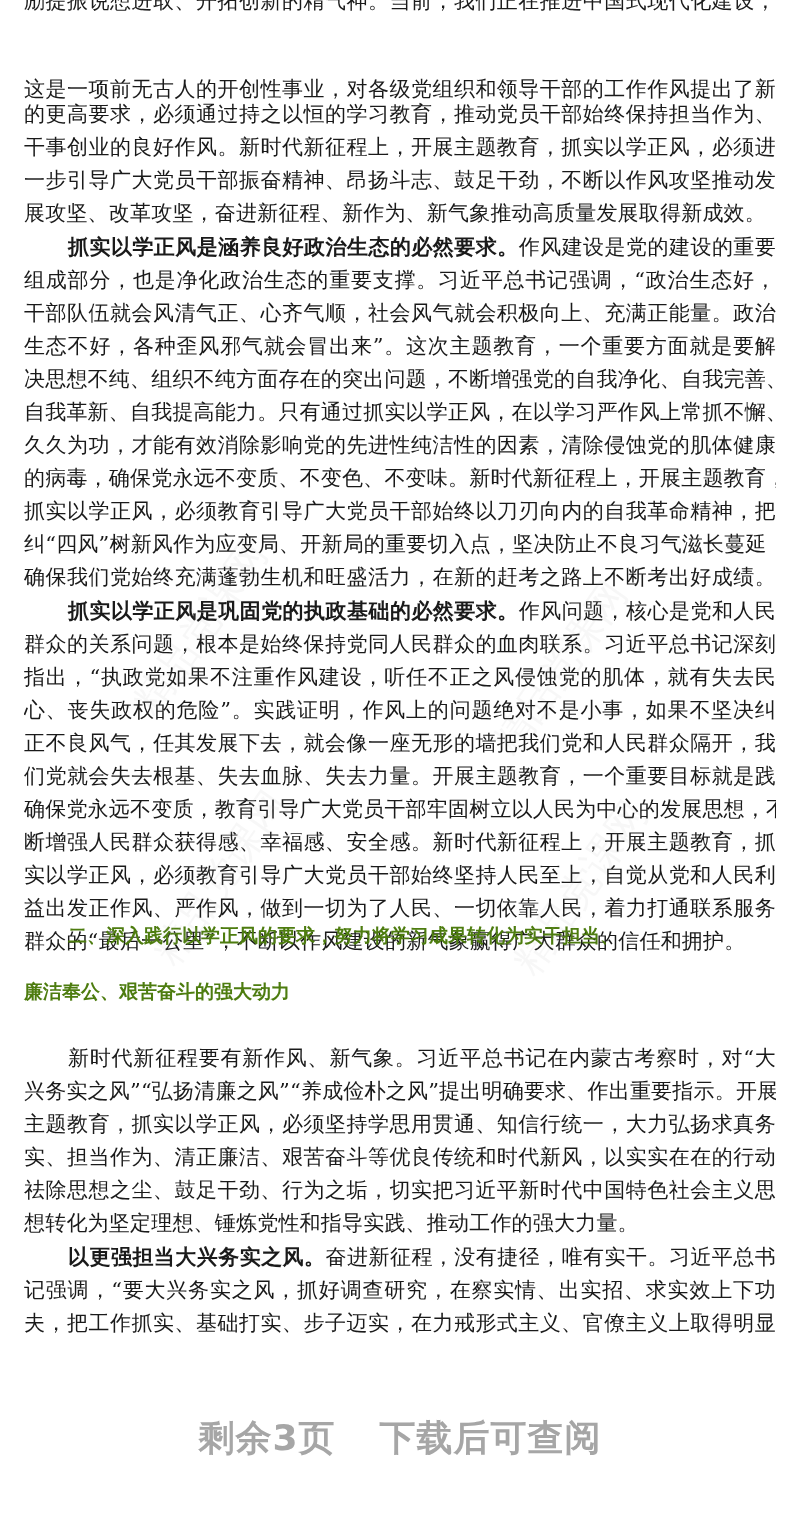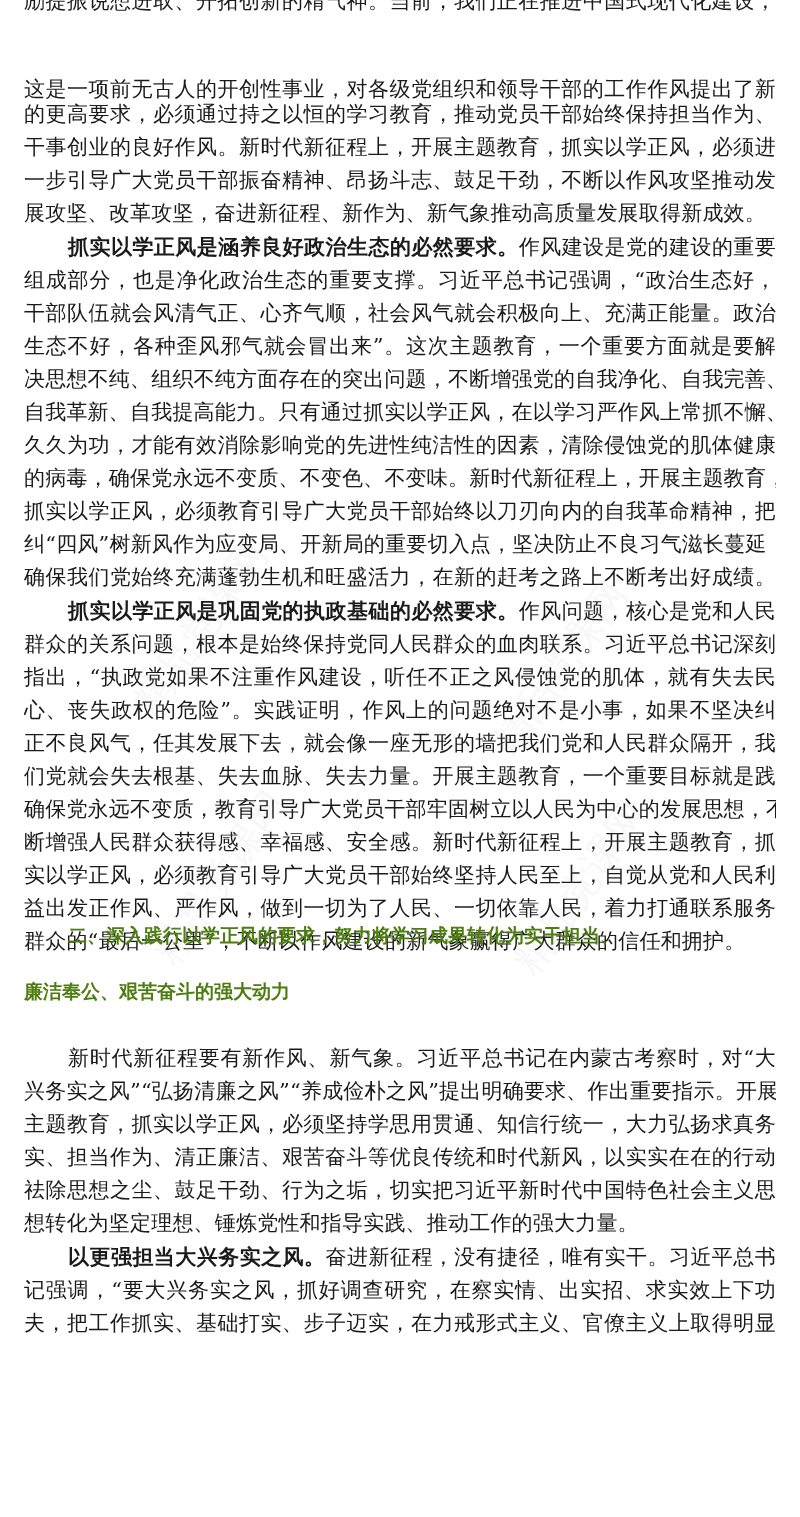--- a/index.html
+++ b/index.html
@@ -107,6 +107,9 @@
   <div class="watermark" style="left:120px; top:850px;">精品党课网</div>
   <div class="watermark" style="left:480px; top:860px;">精品党课网</div>
 
+  <div class="footer-note">
+    <span>剩余3页</span><span class="gap"></span><span>下载后可查阅</span>
+  </div>
 </div>
 
 </body></html>

